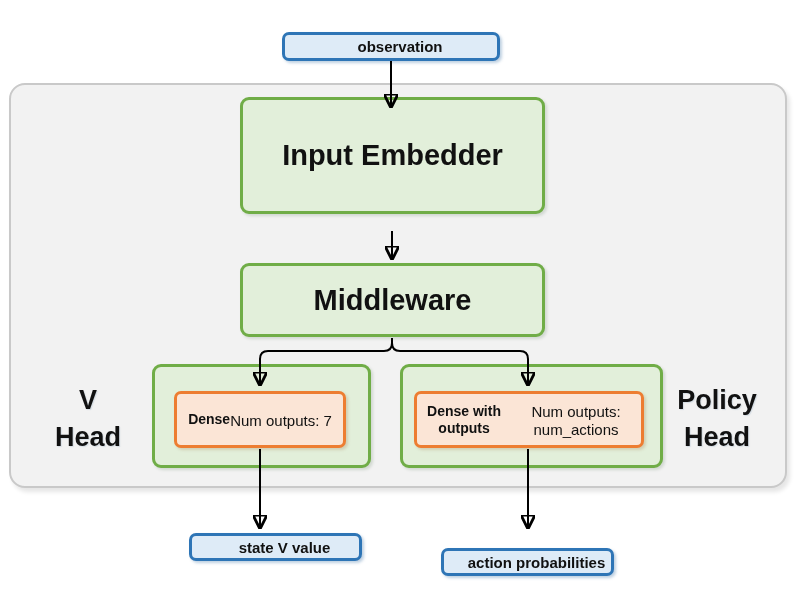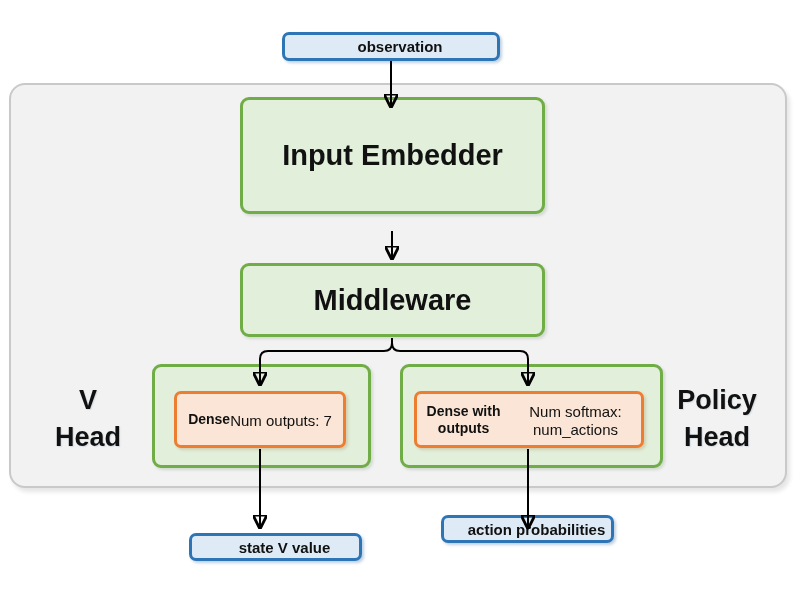--- a/index.html
+++ b/index.html
@@ -98,7 +98,7 @@
 
   <div class="node orange dense-softmax">
     <div class="node-title">Dense with outputs</div>
-    <div class="node-sub">Num softmax: num_actions</div>
+    <div class="node-sub">Num outputs: num_actions</div>
   </div>
 
   <div class="side-label v-head-label">

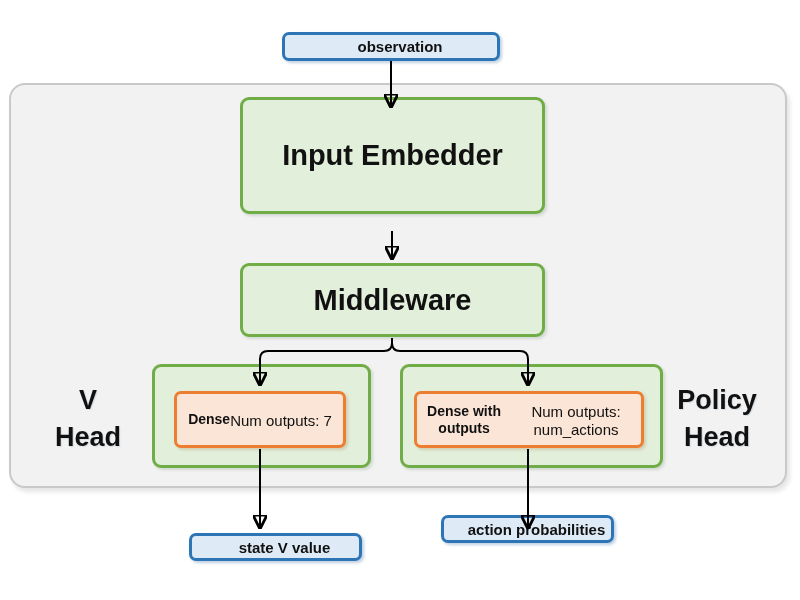--- a/index.html
+++ b/index.html
@@ -48,7 +48,7 @@
   .dense          { left:174px; top:391px; width:172px; height:57px; }
   .dense-softmax  { left:414px; top:391px; width:230px; height:57px; }
   .state-v        { left:189px; top:533px; width:173px; height:28px; }
-  .action-prob    { left:441px; top:515px; width:173px; height:28px; }
+  .action-prob    { left:441px; top:548px; width:173px; height:28px; }
 
   .node-title { font-weight:bold; font-size:14px; line-height:17px; }
   .node-sub   { font-weight:normal; font-size:15px; line-height:18px; margin-top:2px; }

